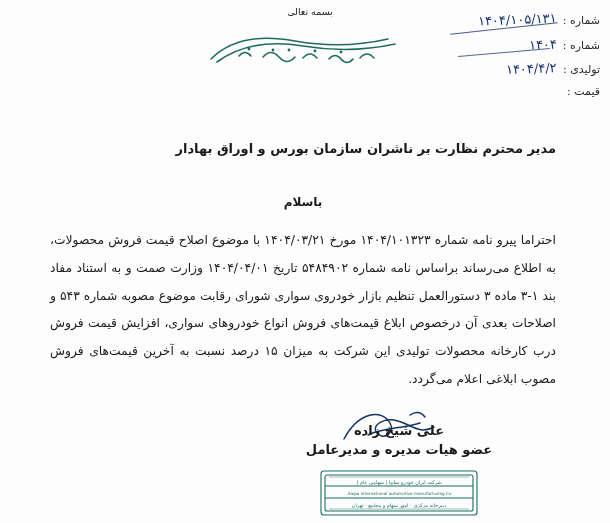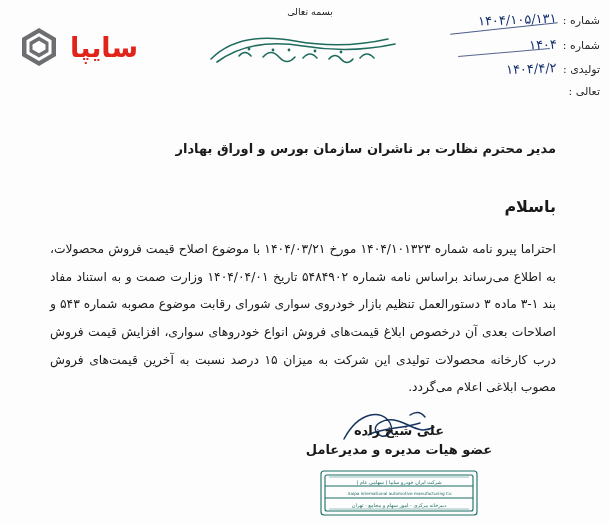--- a/index.html
+++ b/index.html
@@ -237,17 +237,6 @@
       </div>
     </div>
 
-    <div class="saipa-block">
-      <span class="saipa-word">سایپا</span>
-      <span class="saipa-mark">
-        <svg width="42" height="42" viewBox="0 0 42 42" xmlns="http://www.w3.org/2000/svg" aria-hidden="true">
-          <path d="M21 2 L38 12 L38 30 L21 40 L4 30 L4 12 Z" fill="#6d6e71"></path>
-          <path d="M21 7 L33.5 14.3 L33.5 27.7 L21 35 L8.5 27.7 L8.5 14.3 Z" fill="#ffffff"></path>
-          <path d="M21 10.5 L30.5 16 L30.5 26 L21 31.5 L11.5 26 L11.5 16 Z" fill="#6d6e71"></path>
-          <path d="M14.5 18.5 L21 14.8 L27.5 18.5 L27.5 23.5 L21 27.2 L14.5 23.5 Z" fill="#ffffff"></path>
-        </svg>
-      </span>
-    </div>
   </div>
 
   <div class="content">

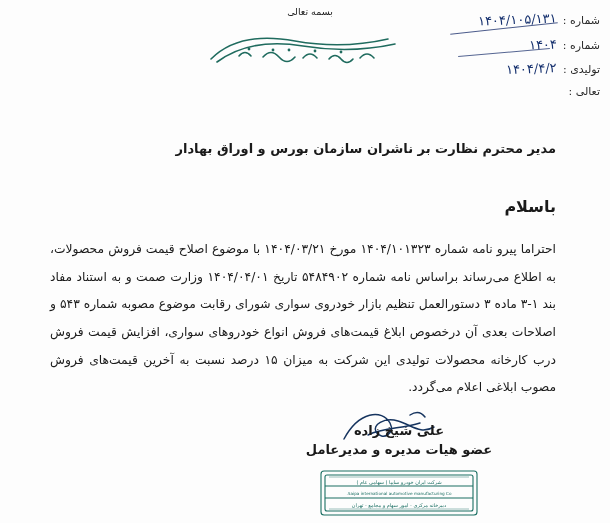--- a/index.html
+++ b/index.html
@@ -206,7 +206,7 @@
         <span class="hw-value">۱۴۰۴/۴/۲</span>
       </div>
       <div class="hw-row">
-        <span class="hw-label">تعالی :</span>
+        <span class="hw-label">قیمت :</span>
         <span class="hw-value"></span>
       </div>
       <div class="hw-strike"></div>

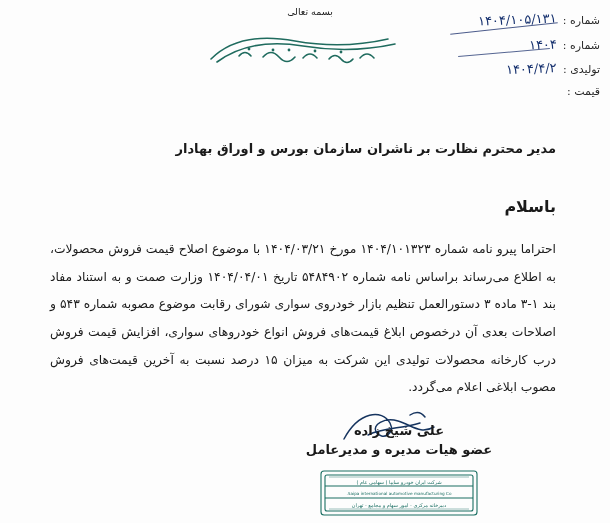--- a/index.html
+++ b/index.html
@@ -138,7 +138,8 @@
   .salam {
     margin-top: 26px;
     font-weight: bold;
-    font-size: 16px;
+    font-size: 12px;
+    text-align: center;
   }
   .para {
     margin-top: 12px;

